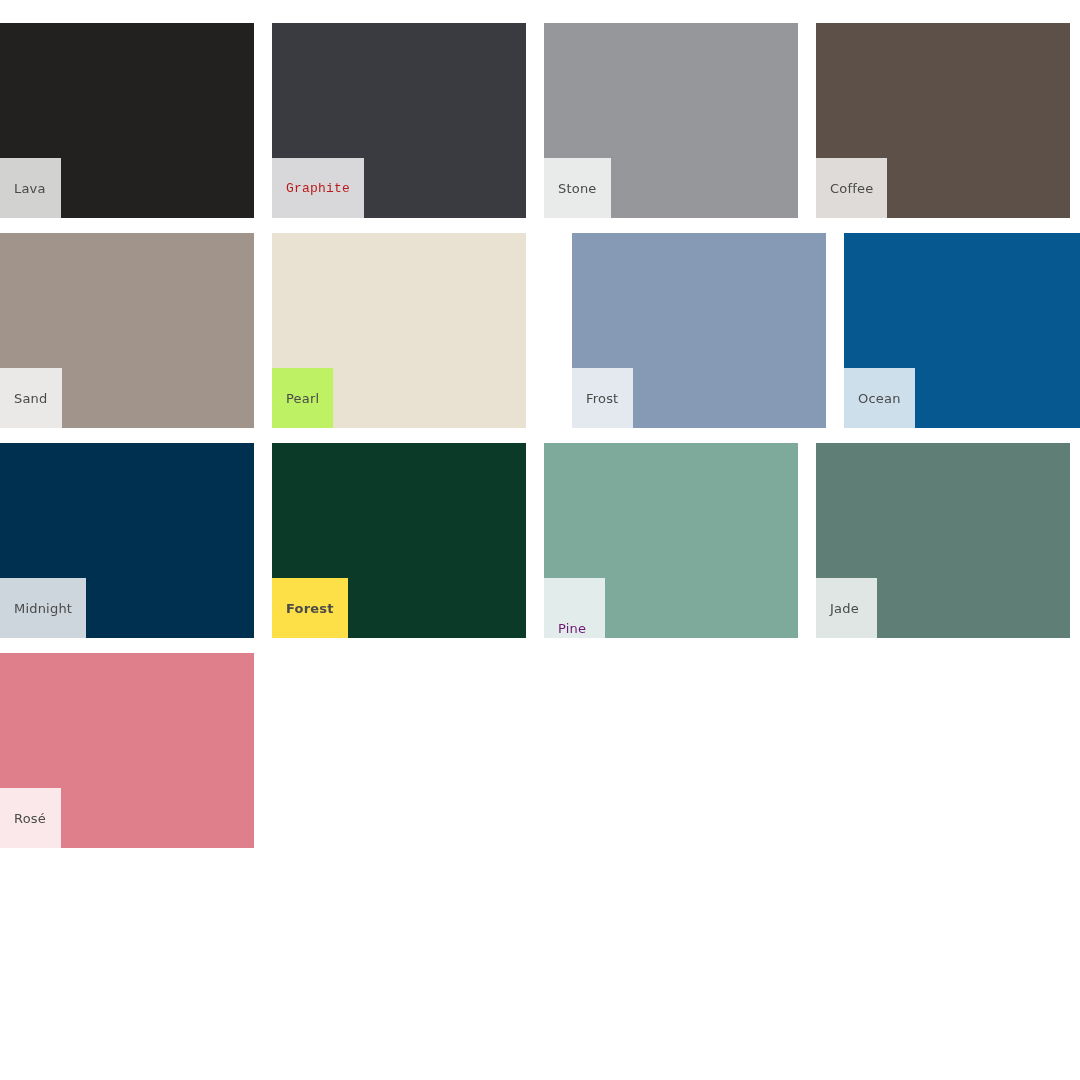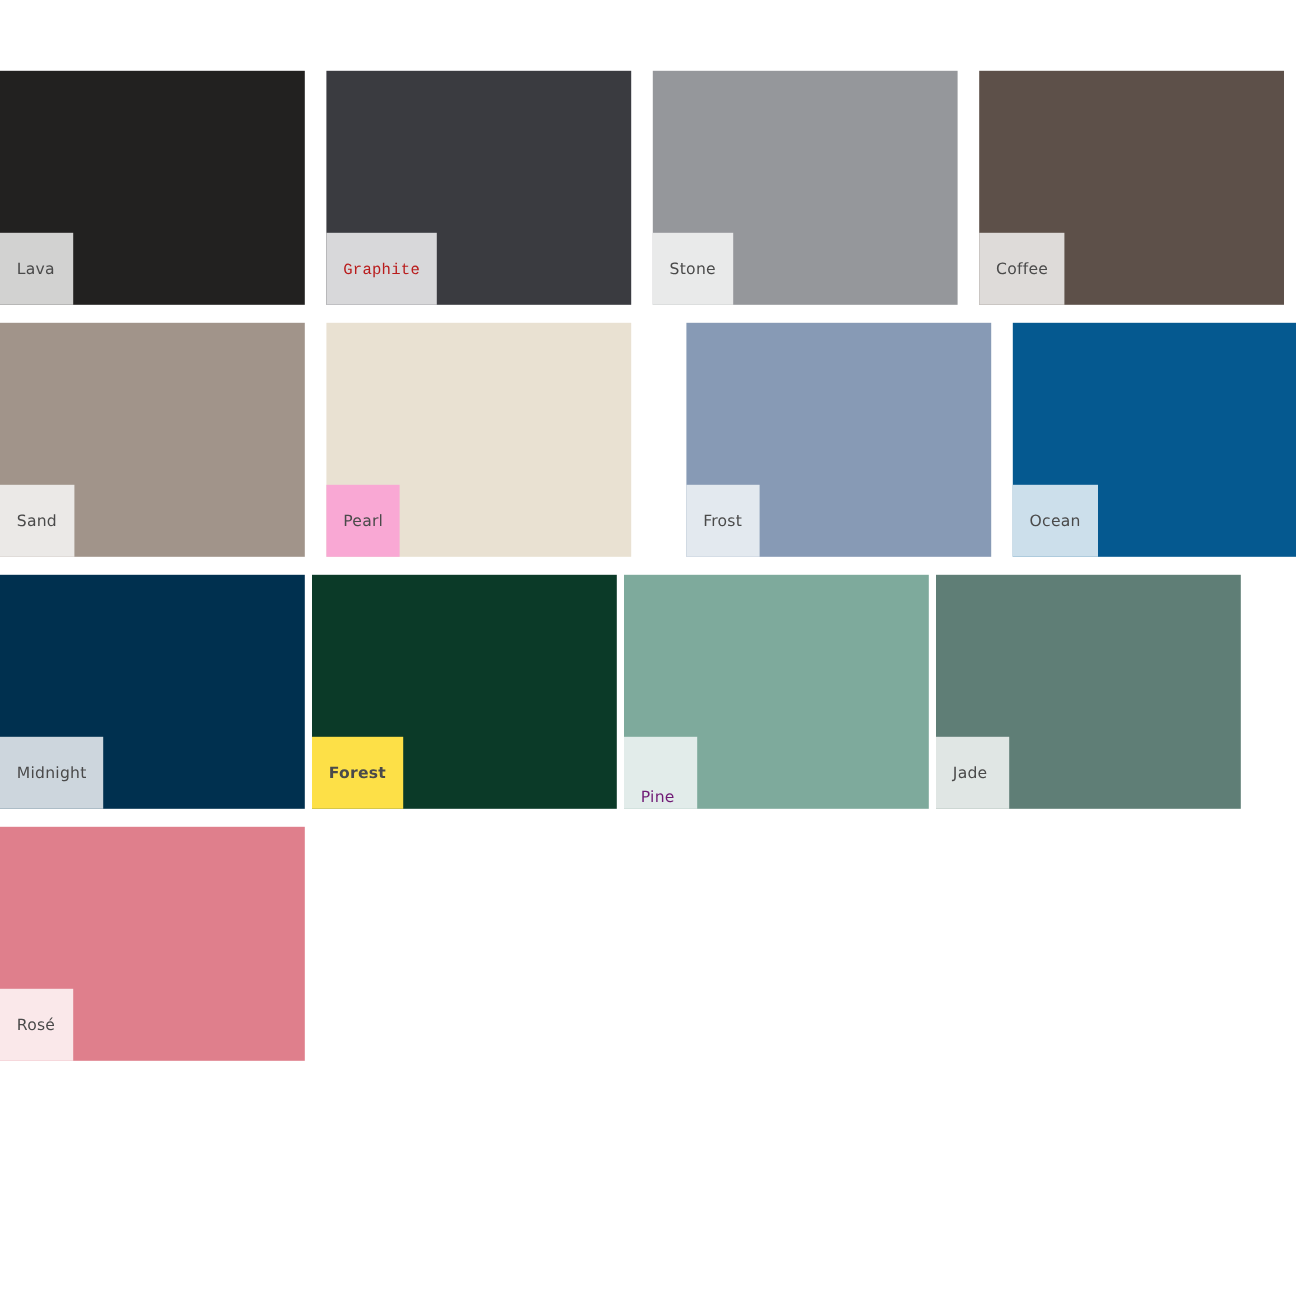--- a/index.html
+++ b/index.html
@@ -19,7 +19,7 @@
     position: relative;
     width: 868px;
     height: 1080px;
-    padding-top: 59px;
+    padding-top: 23px;
     box-sizing: border-box;
   }
 

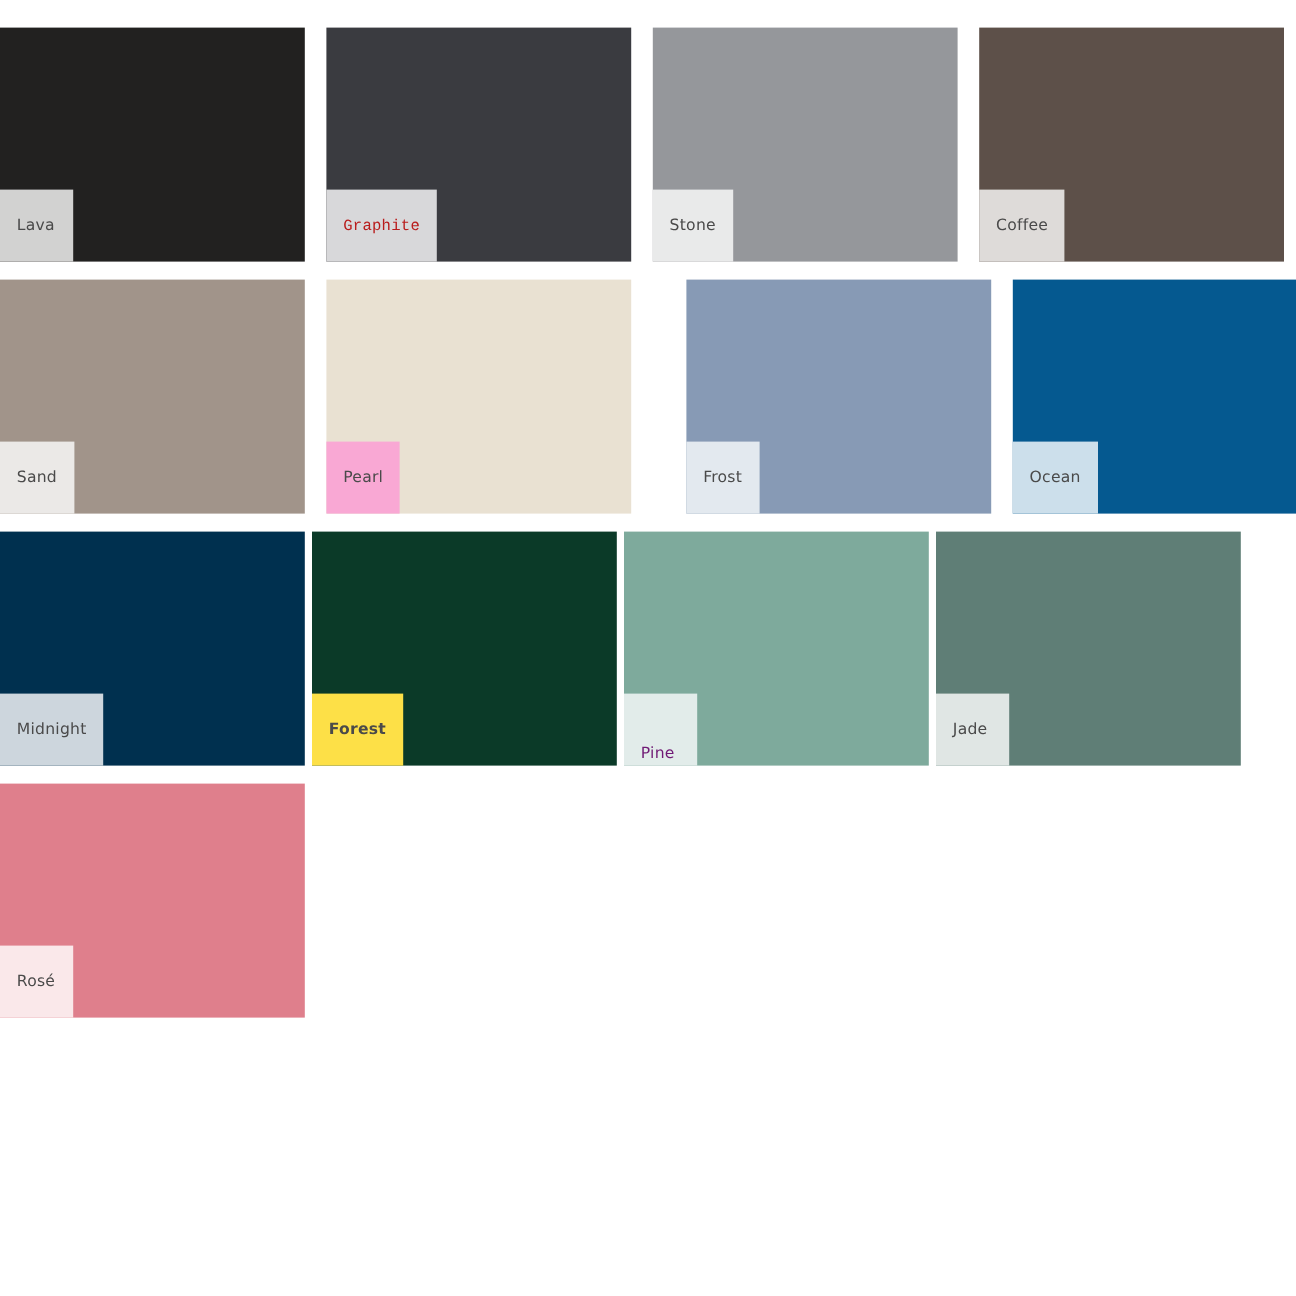--- a/index.html
+++ b/index.html
@@ -105,7 +105,7 @@
       </div>
       <div class="swatch" style="width: 254px; flex-basis: 254px; height: 195px;">
         <div class="swatch-color" style="background: rgb(233, 225, 210);"></div>
-        <div class="swatch-label" style="background: #f9a8d4;">
+        <div class="swatch-label" style="background: #bef264;">
           <span class="swatch-label-text" style="color: rgb(74, 74, 74);">Pearl</span>
         </div>
       </div>

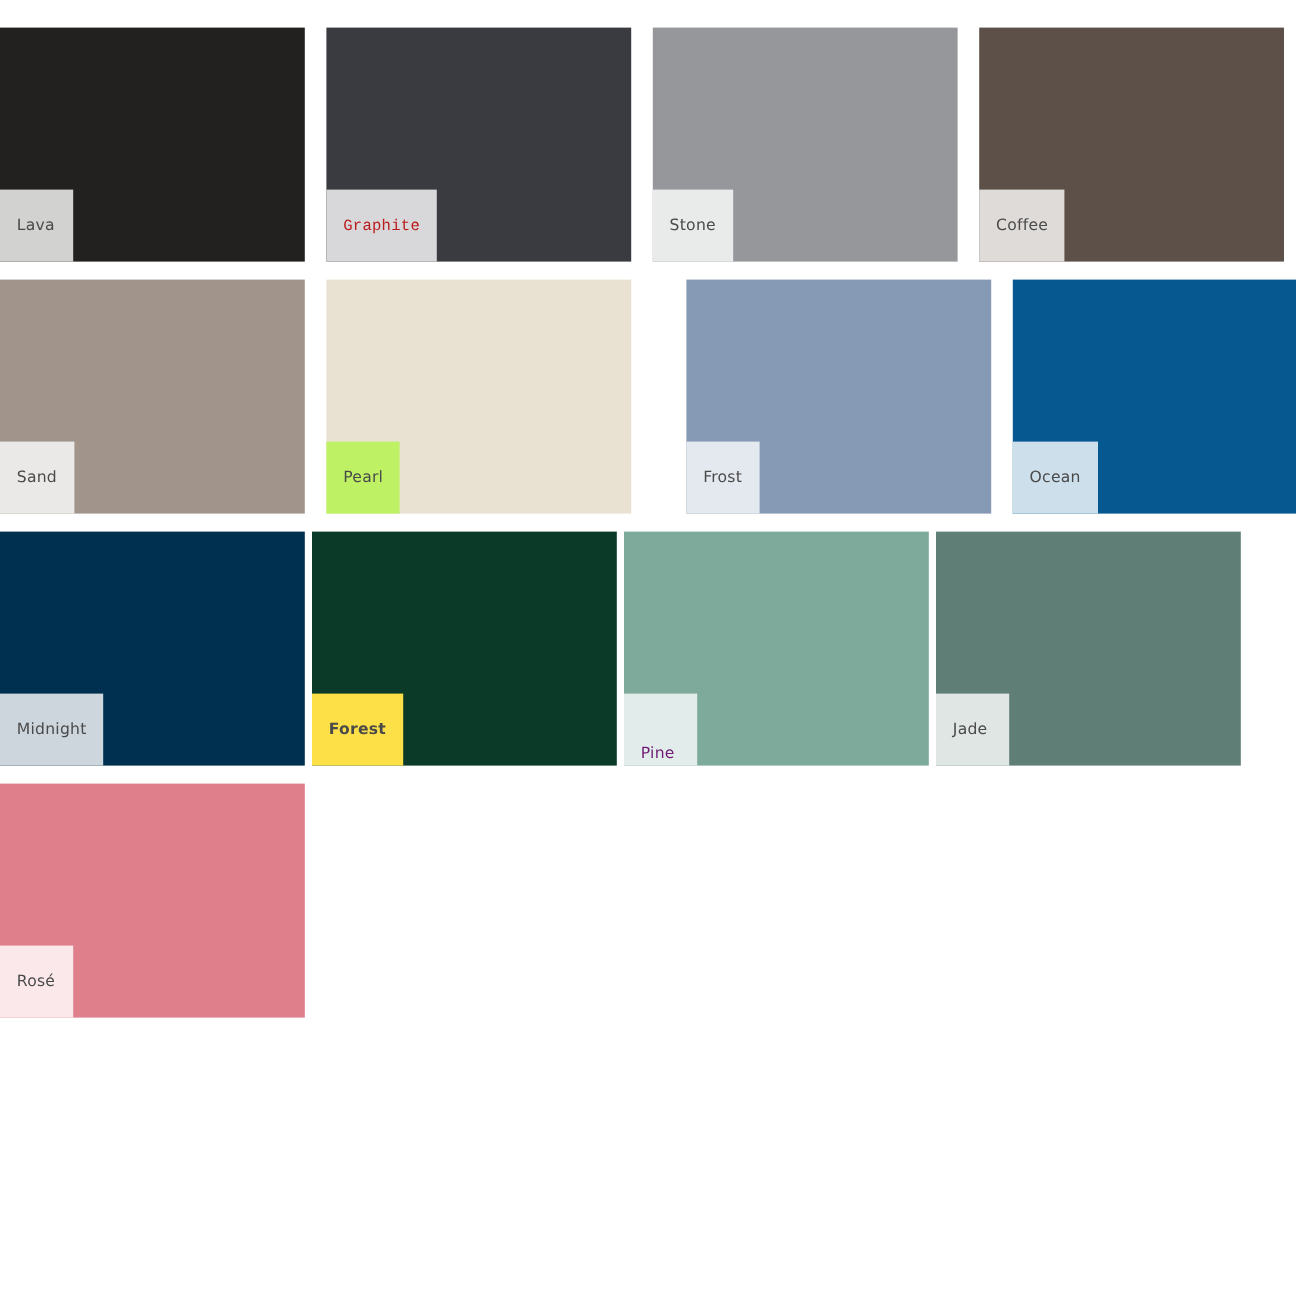--- a/index.html
+++ b/index.html
@@ -122,7 +122,7 @@
         </div>
       </div>
     </div>
-    <div class="swatch-row" style="gap: 6px;">
+    <div class="swatch-row" style="gap: 18px;">
       <div class="swatch" style="width: 254px; flex-basis: 254px; height: 195px;">
         <div class="swatch-color" style="background: rgb(0, 48, 79);"></div>
         <div class="swatch-label" style="background: rgb(205, 214, 221);">

